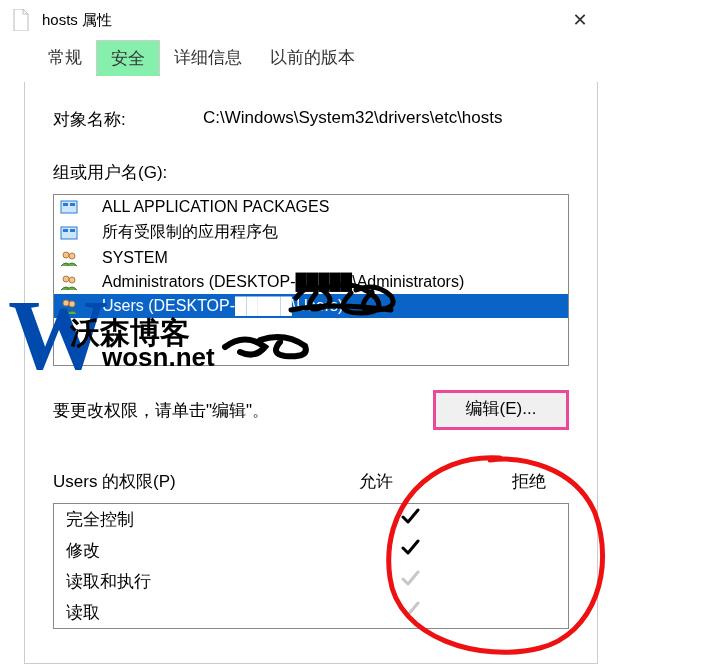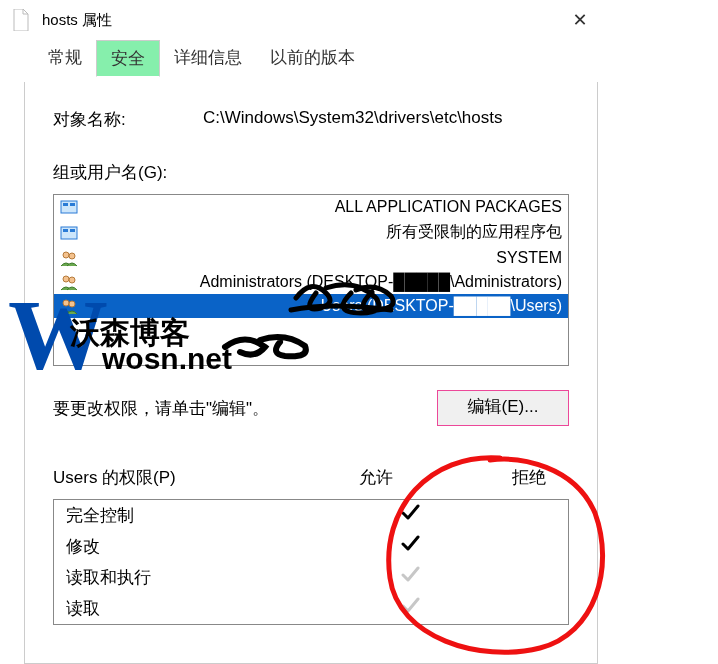--- a/index.html
+++ b/index.html
@@ -95,10 +95,9 @@
     display: flex;
     align-items: center;
     padding: 3px 6px;
-    gap: 0;
+    gap: 24px;
     cursor: pointer;
     position: relative;
-    justify-content: space-between;
   }
   .list-item.selected {
     background: #0a63c7;

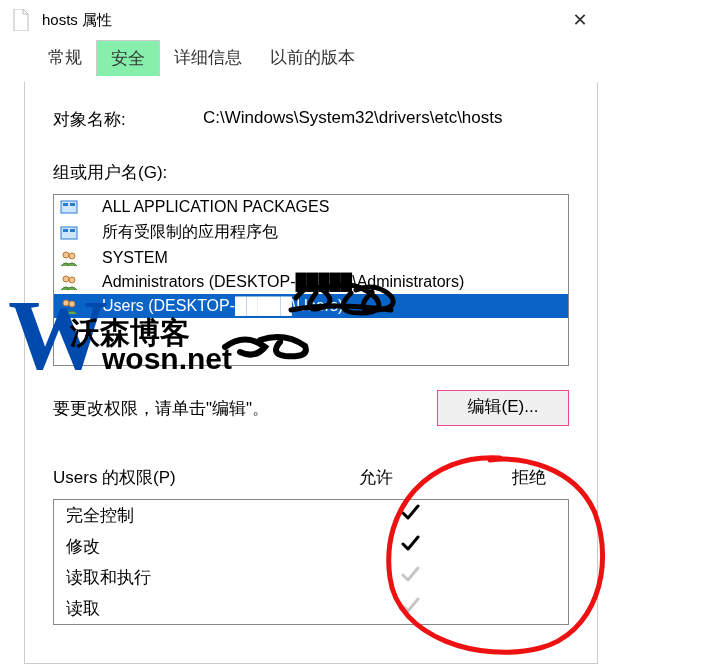--- a/index.html
+++ b/index.html
@@ -202,7 +202,7 @@
     left: 94px;
     top: 42px;
     font-weight: bold;
-    font-size: 30px;
+    font-size: 26px;
     color: #000;
     white-space: nowrap;
   }

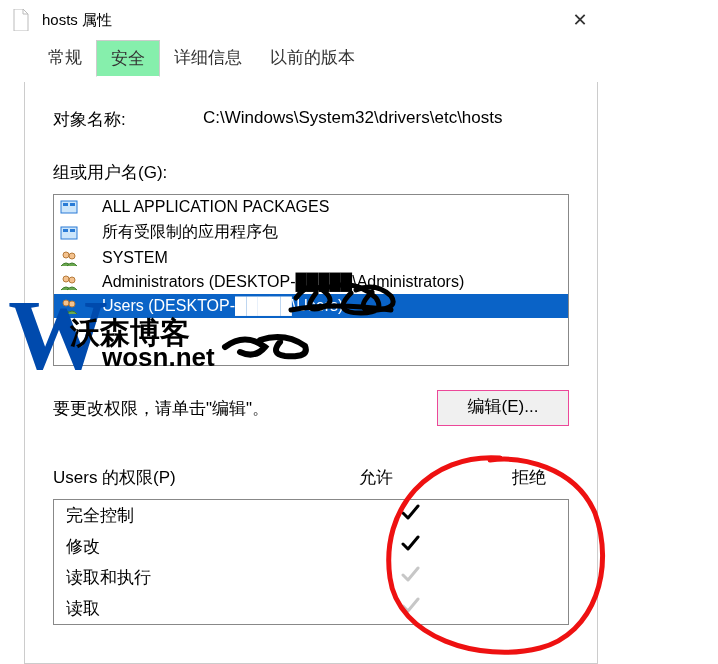--- a/index.html
+++ b/index.html
@@ -121,7 +121,7 @@
   .edit-btn {
     width: 130px;
     height: 34px;
-    border: 1px solid #ec4899;
+    border: 3px solid #ec4899;
     background: #f0f0f0;
     text-align: center;
     line-height: 32px;

